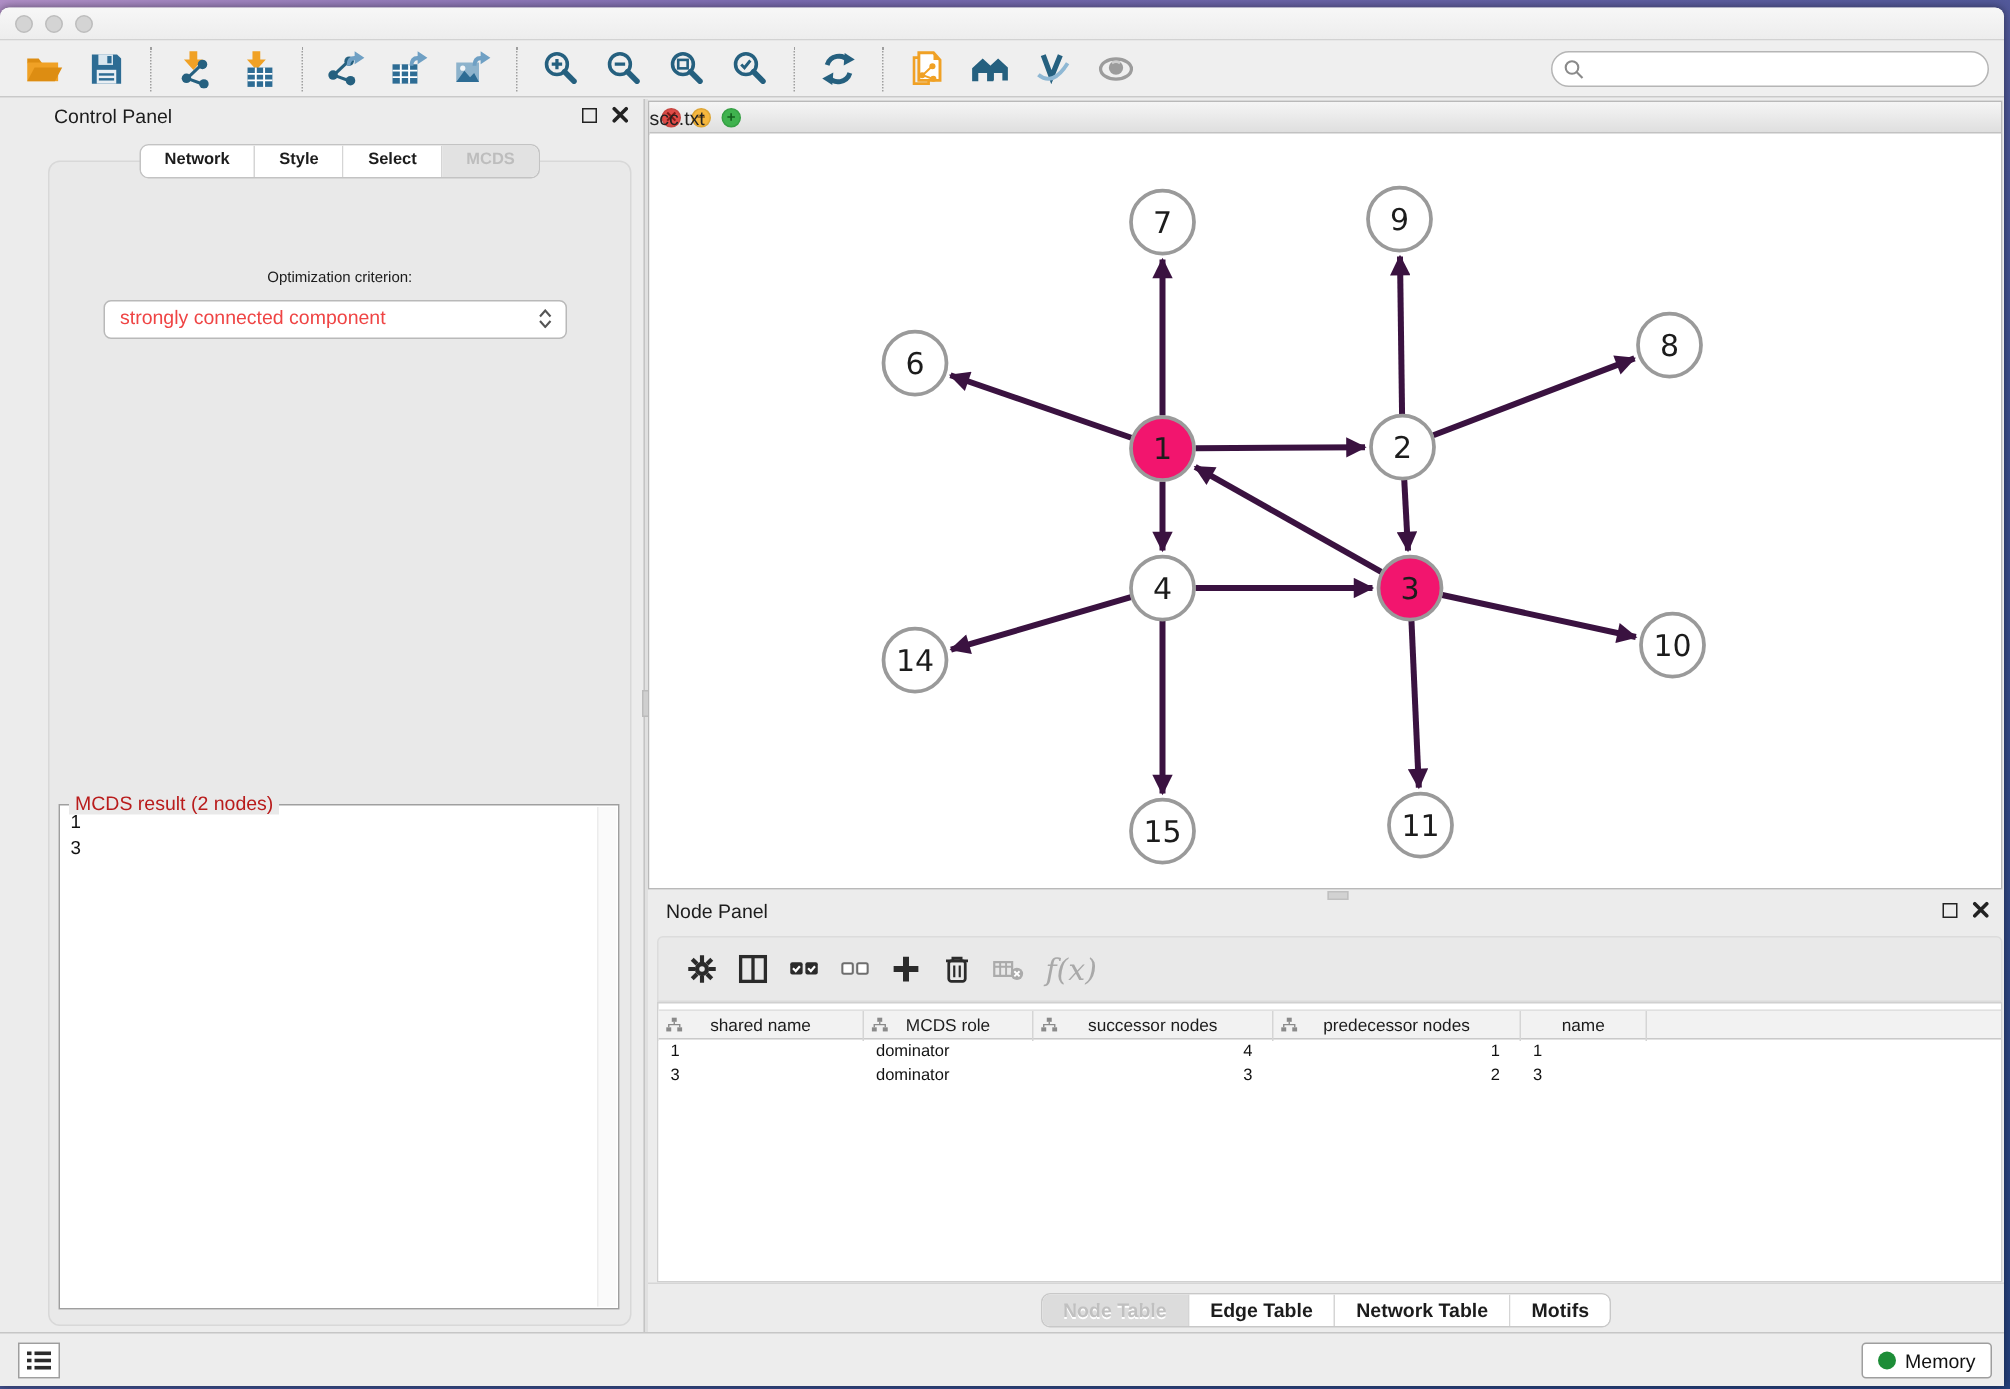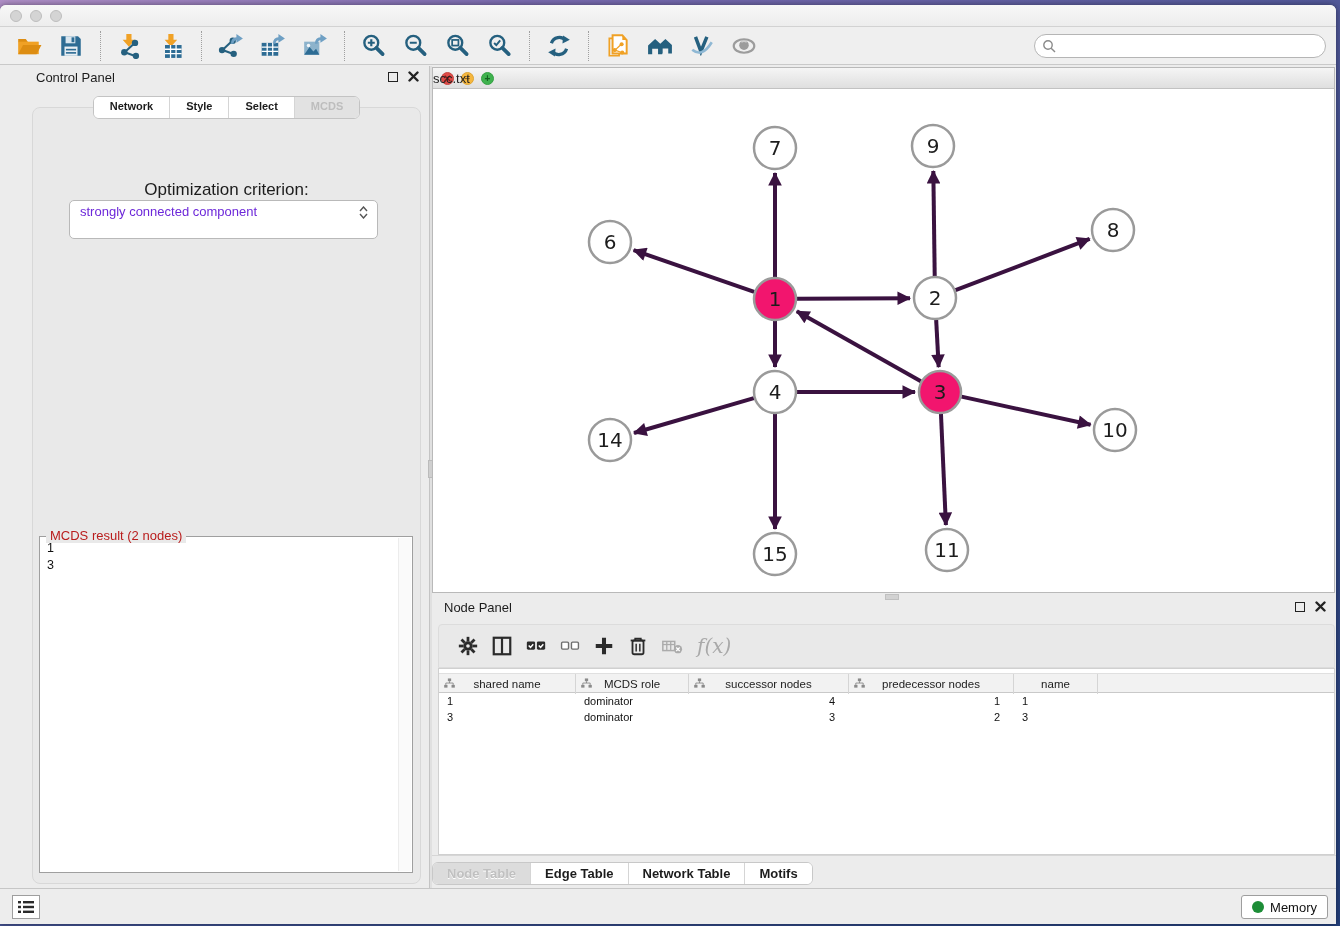--- a/index.html
+++ b/index.html
@@ -46,7 +46,7 @@
   .cp-tab:last-child { border-right:none; }
   .cp-tab.active { background:#e2e2e2; color:#bdbdbd;text-align:right; }
   .cp-body { position:absolute; left:8px; right:8px; top:41px; bottom:4px; background:#e9e9e9; border:1px solid #d8d8d8; border-radius:8px; }
-  .opt-label { position:absolute; left:0; right:0; top:72px; text-align:center; font-size:17px; color:#1c1c1c; }
+  .opt-label { position:absolute; left:0; right:0; top:72px; text-align:center; font-size:10px; color:#1c1c1c; }
   .opt-select { position:absolute; left:36px; right:42px; top:92px; height:39px; background:#fff; border:1px solid #b9b9b9; border-radius:5px; font-size:13px; color:#6d28d9; padding:3px 0 0 10px; }
   .opt-stepper { position:absolute; right:8px; top:2px; width:12px; height:18px; display:flex; flex-direction:column; align-items:center; justify-content:center; gap:1px; }
   .cp-buttons { position:absolute; left:0; right:0; top:126px; display:flex; justify-content:center; gap:14px; }

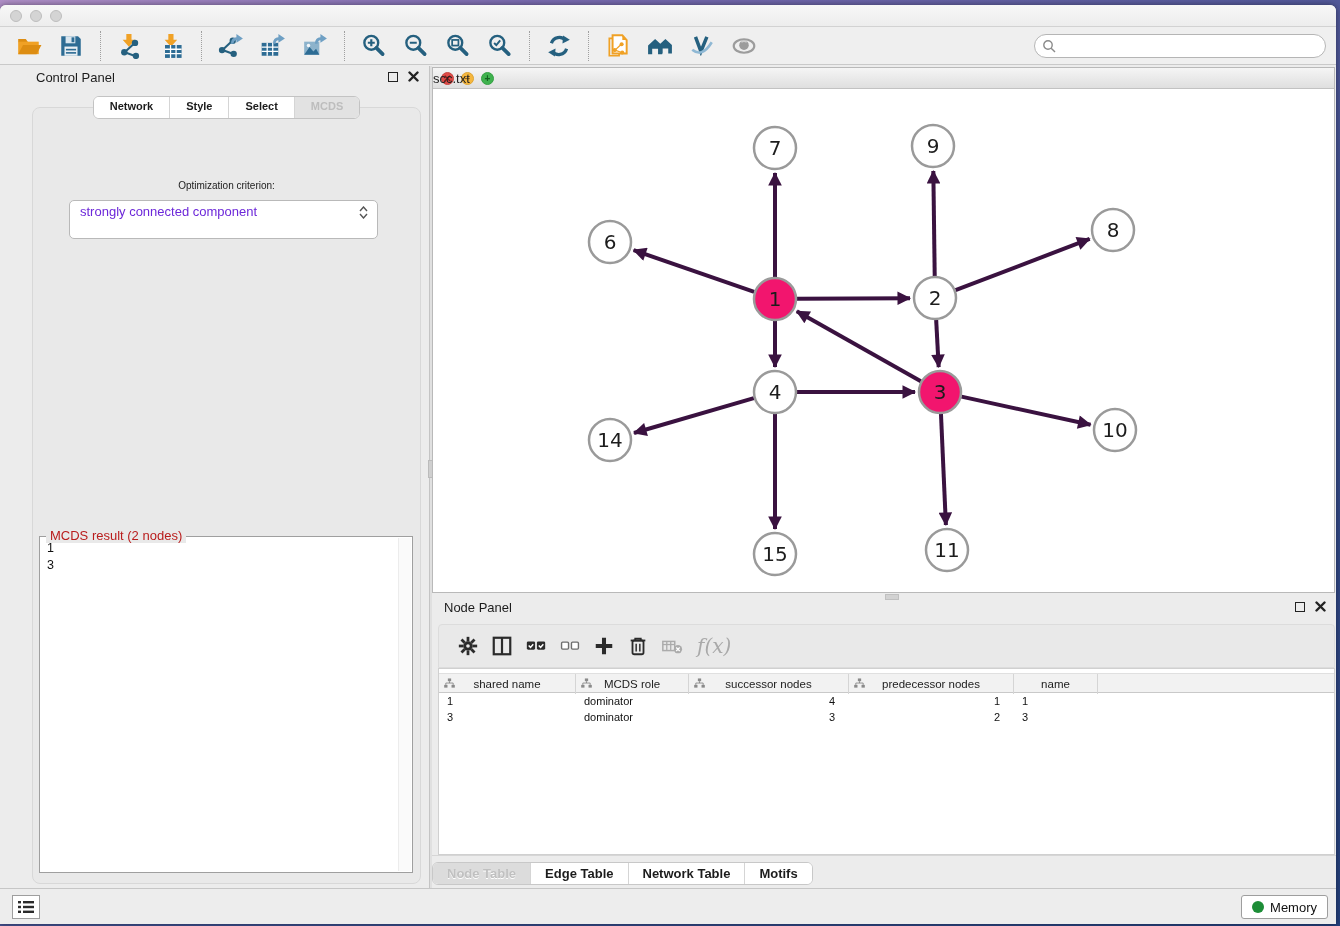--- a/index.html
+++ b/index.html
@@ -47,7 +47,7 @@
   .cp-tab.active { background:#e2e2e2; color:#bdbdbd;text-align:right; }
   .cp-body { position:absolute; left:8px; right:8px; top:41px; bottom:4px; background:#e9e9e9; border:1px solid #d8d8d8; border-radius:8px; }
   .opt-label { position:absolute; left:0; right:0; top:72px; text-align:center; font-size:10px; color:#1c1c1c; }
-  .opt-select { position:absolute; left:36px; right:42px; top:92px; height:39px; background:#fff; border:1px solid #b9b9b9; border-radius:5px; font-size:13px; color:#6d28d9; padding:3px 0 0 10px; }
+  .opt-select { position:absolute; left:36px; right:42px; top:92px; height:26px; background:#fff; border:1px solid #b9b9b9; border-radius:5px; font-size:13px; color:#ef4444; padding:3px 0 0 10px; }
   .opt-stepper { position:absolute; right:8px; top:2px; width:12px; height:18px; display:flex; flex-direction:column; align-items:center; justify-content:center; gap:1px; }
   .cp-buttons { position:absolute; left:0; right:0; top:126px; display:flex; justify-content:center; gap:14px; }
   .cp-btn { min-width:95px; height:24px; background:linear-gradient(#ffffff,#f1f1f1); border:1px solid #bdbdbd; border-radius:5px; font-size:13px; color:#1c1c1c; padding:0 12px; font-family:"Liberation Sans", sans-serif; }

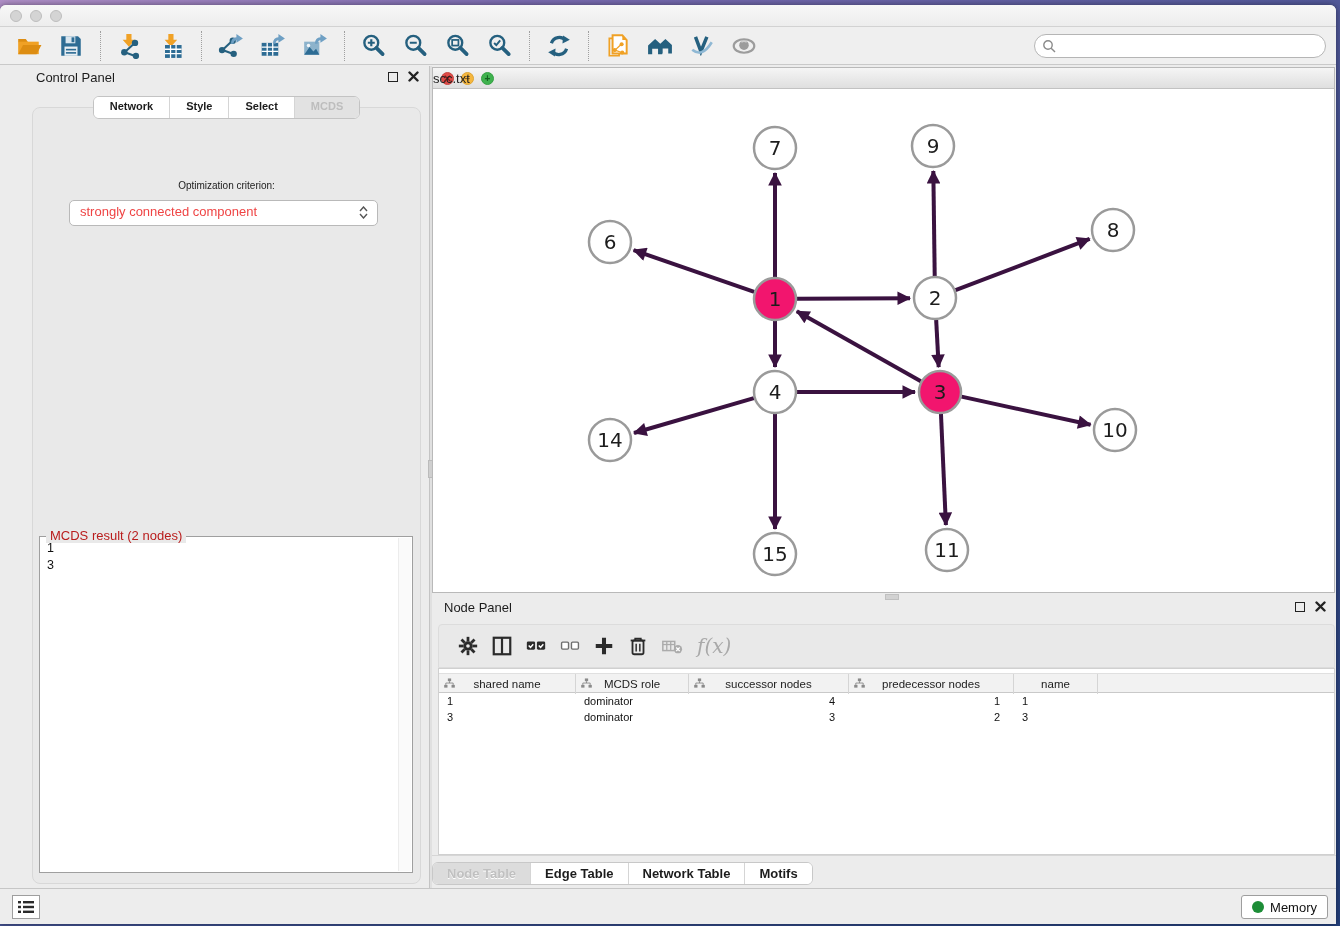--- a/index.html
+++ b/index.html
@@ -80,7 +80,7 @@
   .tp-row { display:flex; height:16px; }
   .tp-td { font-size:11px; color:#111; padding:1px 8px 0 8px; white-space:nowrap; overflow:hidden; }
   .tp-td.num { text-align:right; padding-right:14px; }
-  .tp-footer { position:absolute; left:0; right:0; bottom:0; height:33px; background:#ececec; border-top:1px solid #d6d6d6; display:flex; justify-content:flex-start; align-items:center; }
+  .tp-footer { position:absolute; left:0; right:0; bottom:0; height:33px; background:#ececec; border-top:1px solid #d6d6d6; display:flex; justify-content:center; align-items:center; }
   .tp-tabgroup { display:flex; border:1px solid #c8c8c8; border-radius:6px; overflow:hidden; background:#fff; height:23px; margin-top:2px; }
   .tp-tab { padding:3px 14px 0 14px; font-size:13px; font-weight:bold; color:#1c1c1c; background:#fff; border-right:1px solid #d5d5d5; }
   .tp-tab:last-child { border-right:none; }

